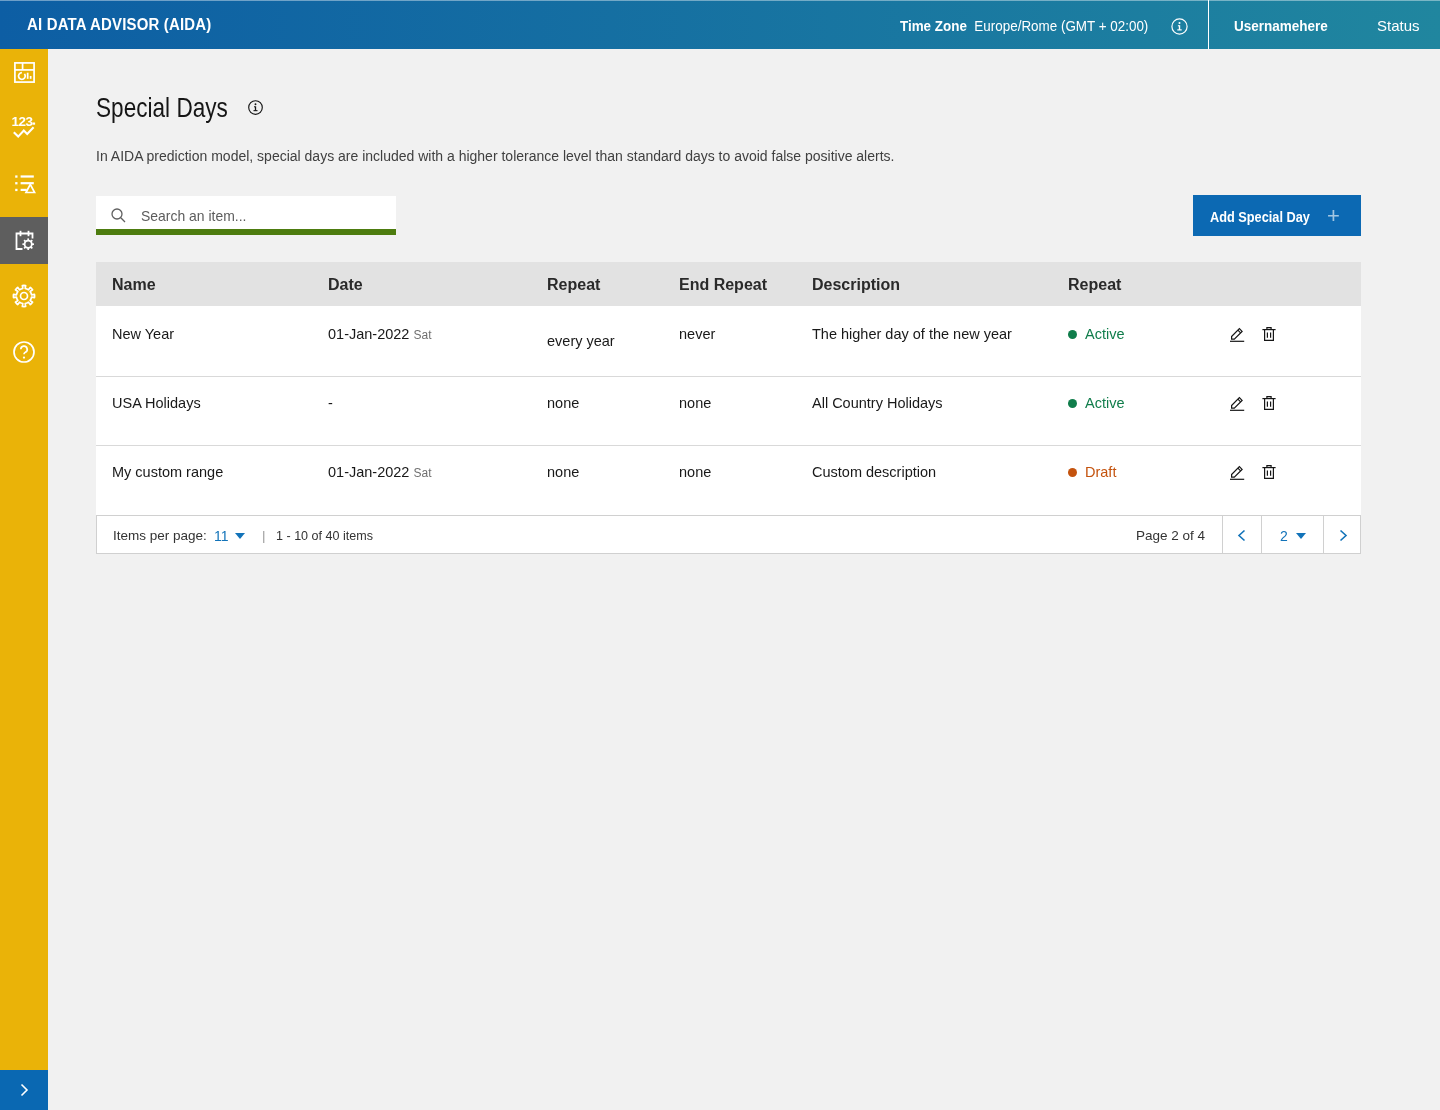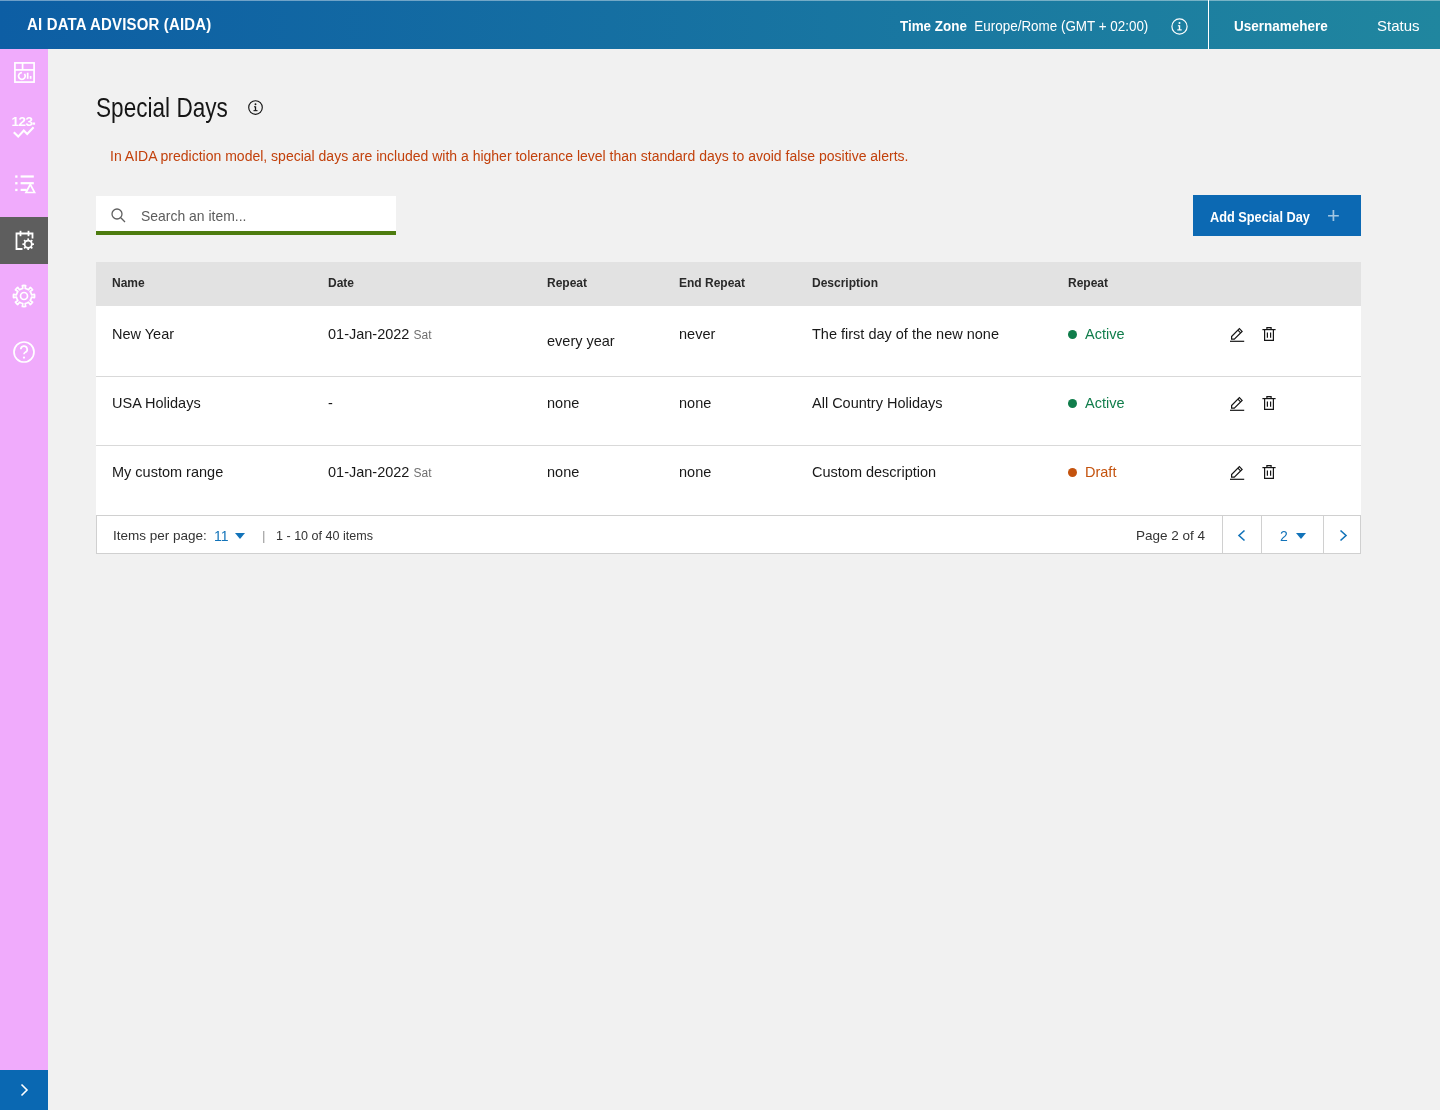--- a/index.html
+++ b/index.html
@@ -20,7 +20,7 @@
 #logout { position:absolute; left:1377px; top:17px; font-size:15px; }
 
 
-#sidebar { position:absolute; left:0; top:49px; width:48px; height:1061px; background:#f0abfc; }
+#sidebar { position:absolute; left:0; top:49px; width:48px; height:1061px; background:#eab308; }
 .sbi { position:absolute; left:0; width:48px; height:47px; display:flex; align-items:center; justify-content:center; }
 #sbsel { position:absolute; left:0; top:168px; width:48px; height:47px; background:#5e5e5e; }
 #sbexp { position:absolute; left:0; top:1070px; width:48px; height:40px; background:#0a68b2; display:flex; align-items:center; justify-content:center; }

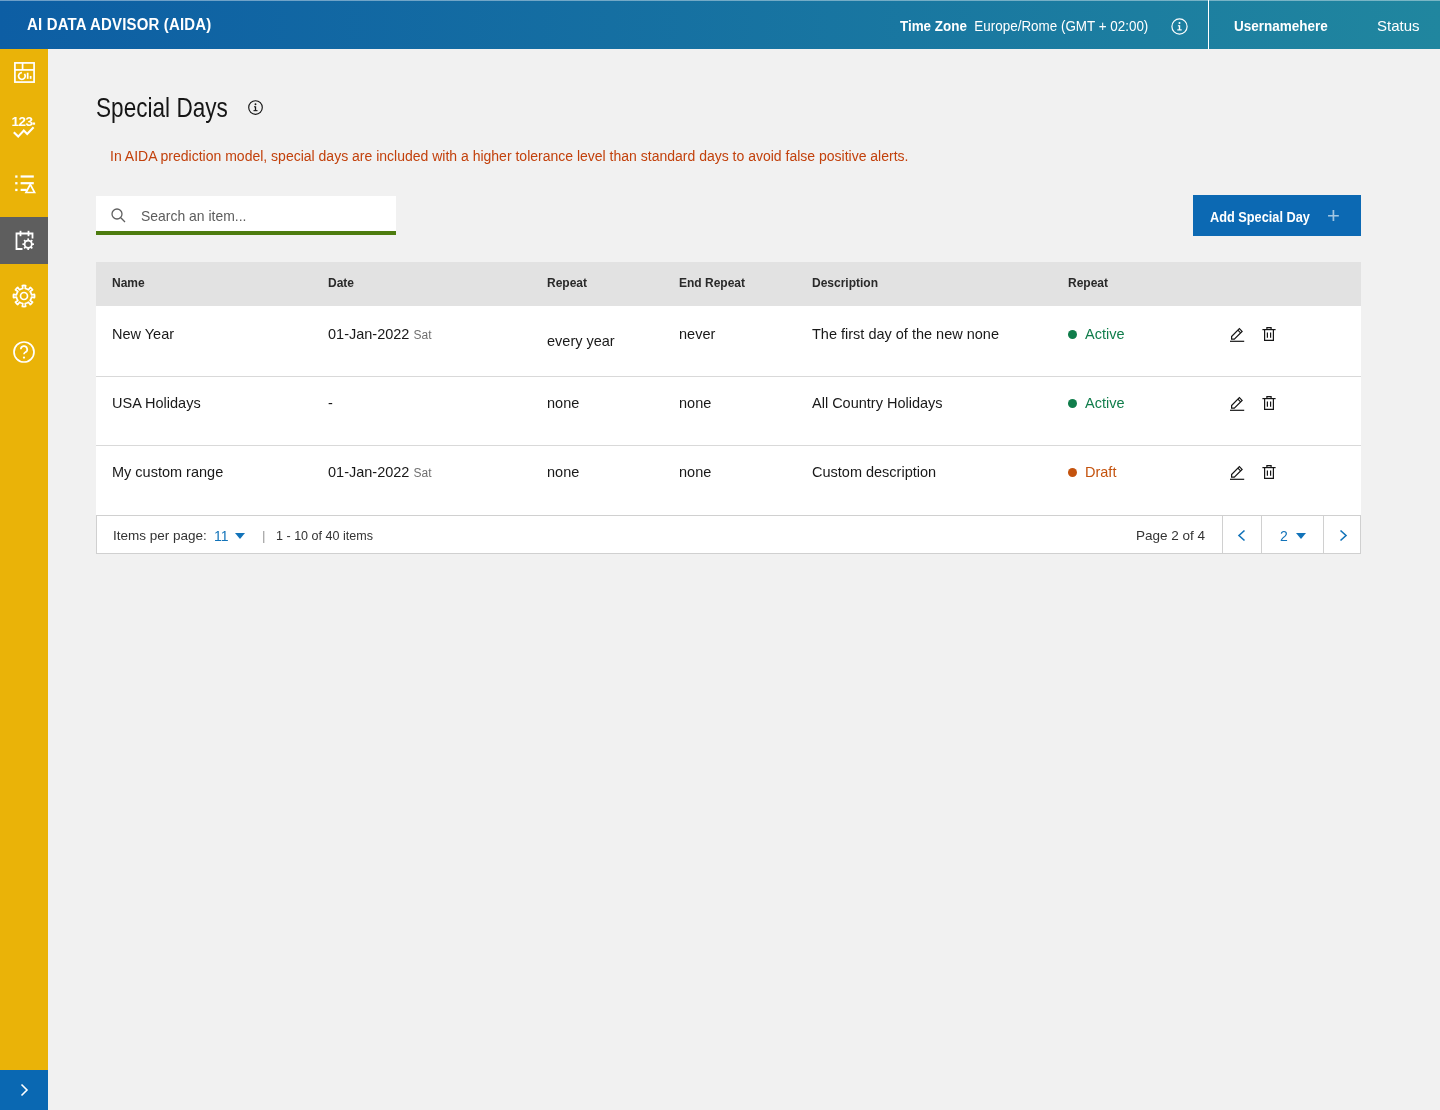--- a/index.html
+++ b/index.html
@@ -28,7 +28,7 @@
 
 #title { position:absolute; left:96px; top:94px; font-size:28px; line-height:28px; color:#161616; transform:scaleX(0.807); transform-origin:left top; }
 #titinfo { position:absolute; left:248px; top:100px; }
-#para { position:absolute; left:96px; top:148px; font-size:14px; color:#c2410c;margin-left:14px; }
+#para { position:absolute; left:96px; top:148px; font-size:14px; color:#404040; }
 
 #search { position:absolute; left:96px; top:196px; width:300px; height:39px; background:#fff; border-bottom:4px solid #4d7c0f; }
 #sico { position:absolute; left:14px; top:11px; }

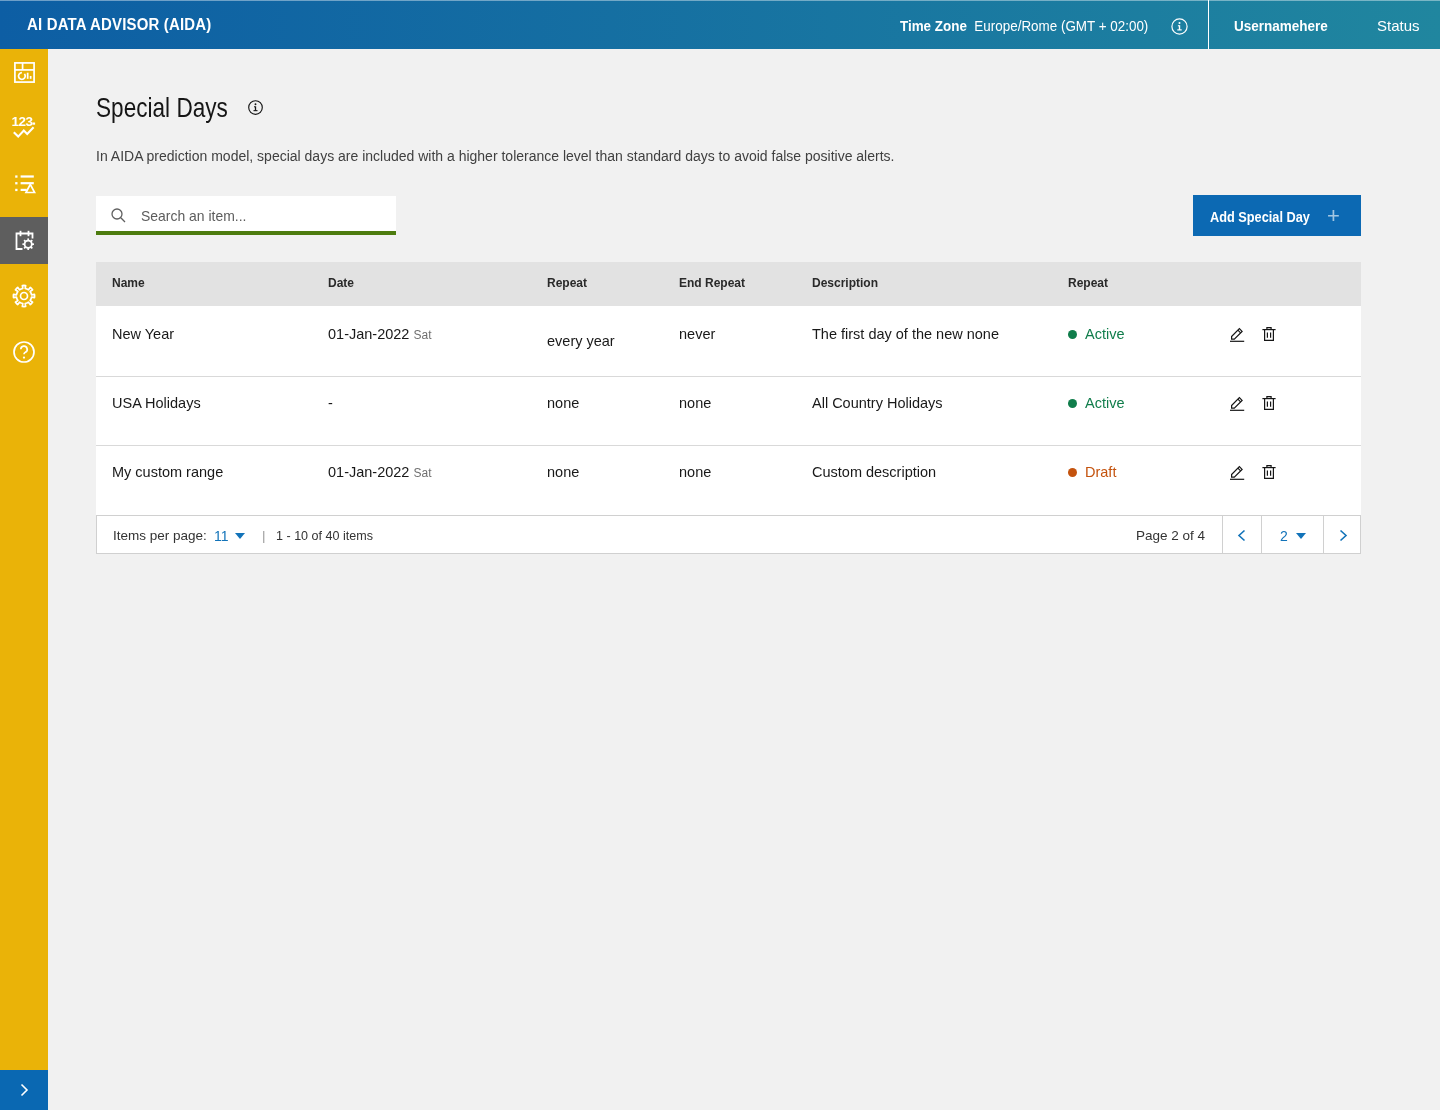--- a/index.html
+++ b/index.html
@@ -30,7 +30,7 @@
 #titinfo { position:absolute; left:248px; top:100px; }
 #para { position:absolute; left:96px; top:148px; font-size:14px; color:#404040; }
 
-#search { position:absolute; left:96px; top:196px; width:300px; height:39px; background:#fff; border-bottom:4px solid #4d7c0f; }
+#search { position:absolute; left:96px; top:196px; width:300px; height:39px; background:#fff; border-bottom:6px solid #4d7c0f; }
 #sico { position:absolute; left:14px; top:11px; }
 #sph { position:absolute; left:45px; top:11px; font-size:15px; color:#5c5c5c; transform:scaleX(0.93); transform-origin:left top; }
 

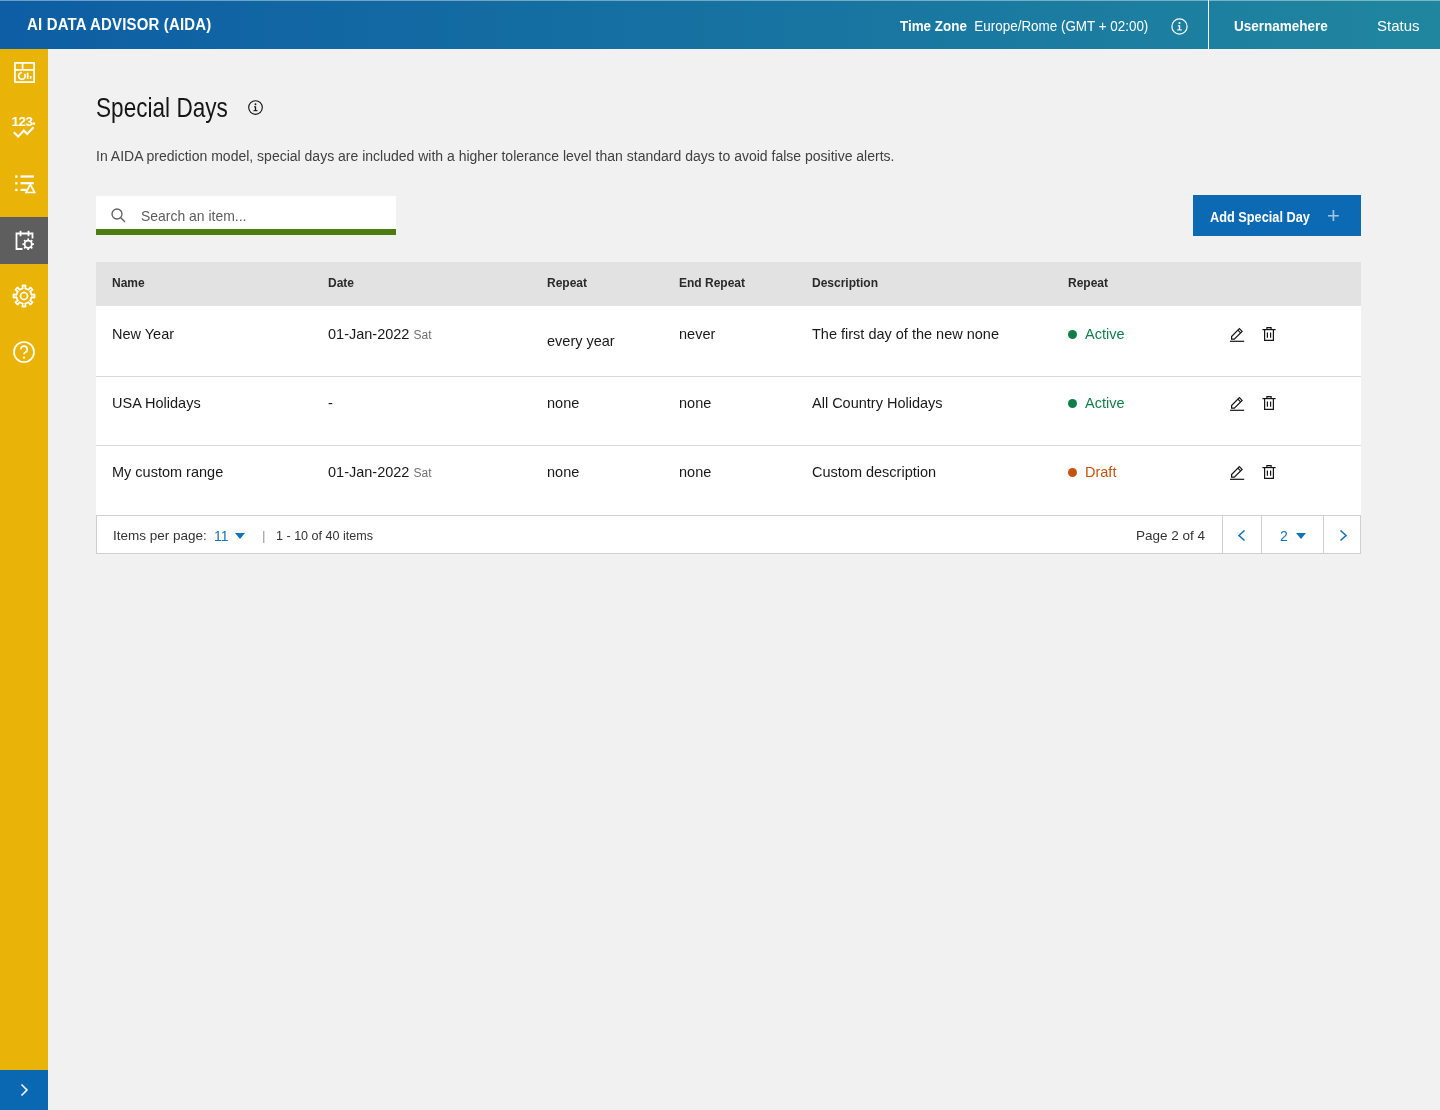--- a/index.html
+++ b/index.html
@@ -40,7 +40,7 @@
 
 
 #thead { position:absolute; left:96px; top:262px; width:1265px; height:44px; background:#e2e2e2; }
-.th { position:absolute; top:14px; font-size:12px; font-weight:700; color:#2a2a2a; }
+.th { position:absolute; top:14px; font-size:16px; font-weight:700; color:#2a2a2a; }
 #tbody { position:absolute; left:96px; top:306px; width:1265px; height:209px; background:#fff; }
 .sep { position:absolute; left:96px; width:1265px; height:1px; background:#d9d9d9; }
 .cell { position:absolute; font-size:14.5px; color:#191919; }

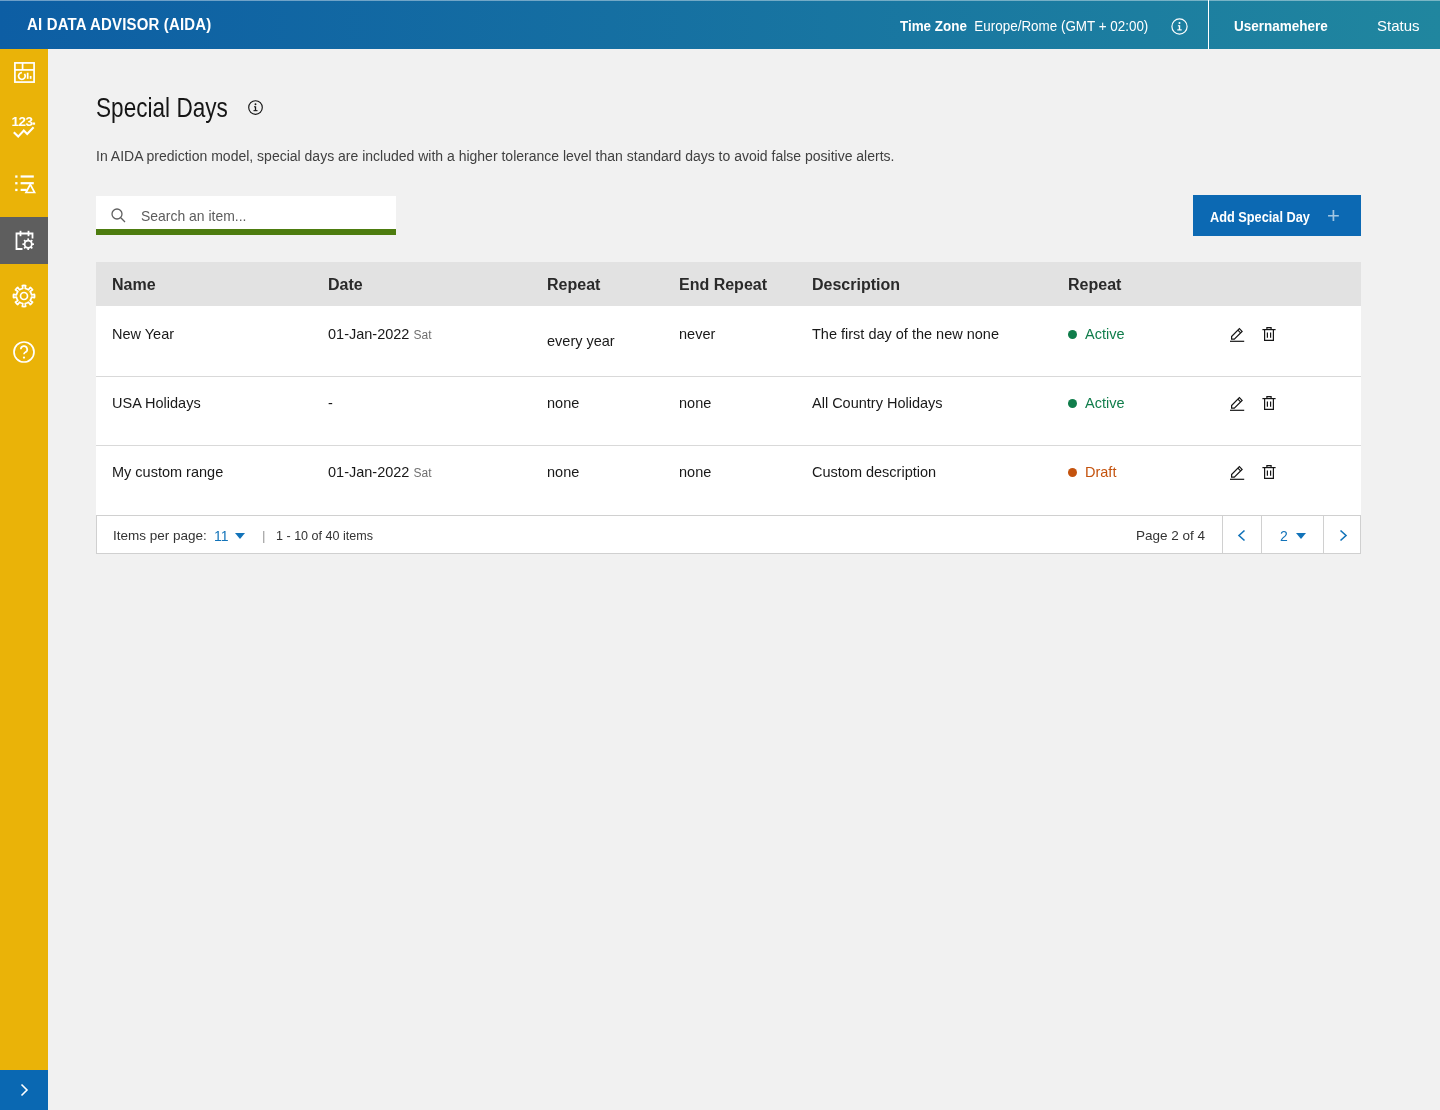--- a/index.html
+++ b/index.html
@@ -187,7 +187,7 @@
 <span class="cell" style="left:328px; top:326px;">01-Jan-2022 <span class="small">Sat</span></span>
 <span class="cell" style="left:547px; top:326px;margin-top:7px;">every year</span>
 <span class="cell" style="left:679px; top:326px;">never</span>
-<span class="cell" style="left:812px; top:326px;">The first day of the new none</span>
+<span class="cell" style="left:812px; top:326px;">The higher day of the new year</span>
 <span class="dot gdot" style="left:1068px; top:330px;"></span>
 <span class="cell active" style="left:1085px; top:326px;">Active</span>
 <span class="icobtn" style="left:1229px; top:326px;" id="ed1"><svg width="16" height="16" viewBox="0 0 16 16" fill="none" stroke="#161616" stroke-width="1.2">

